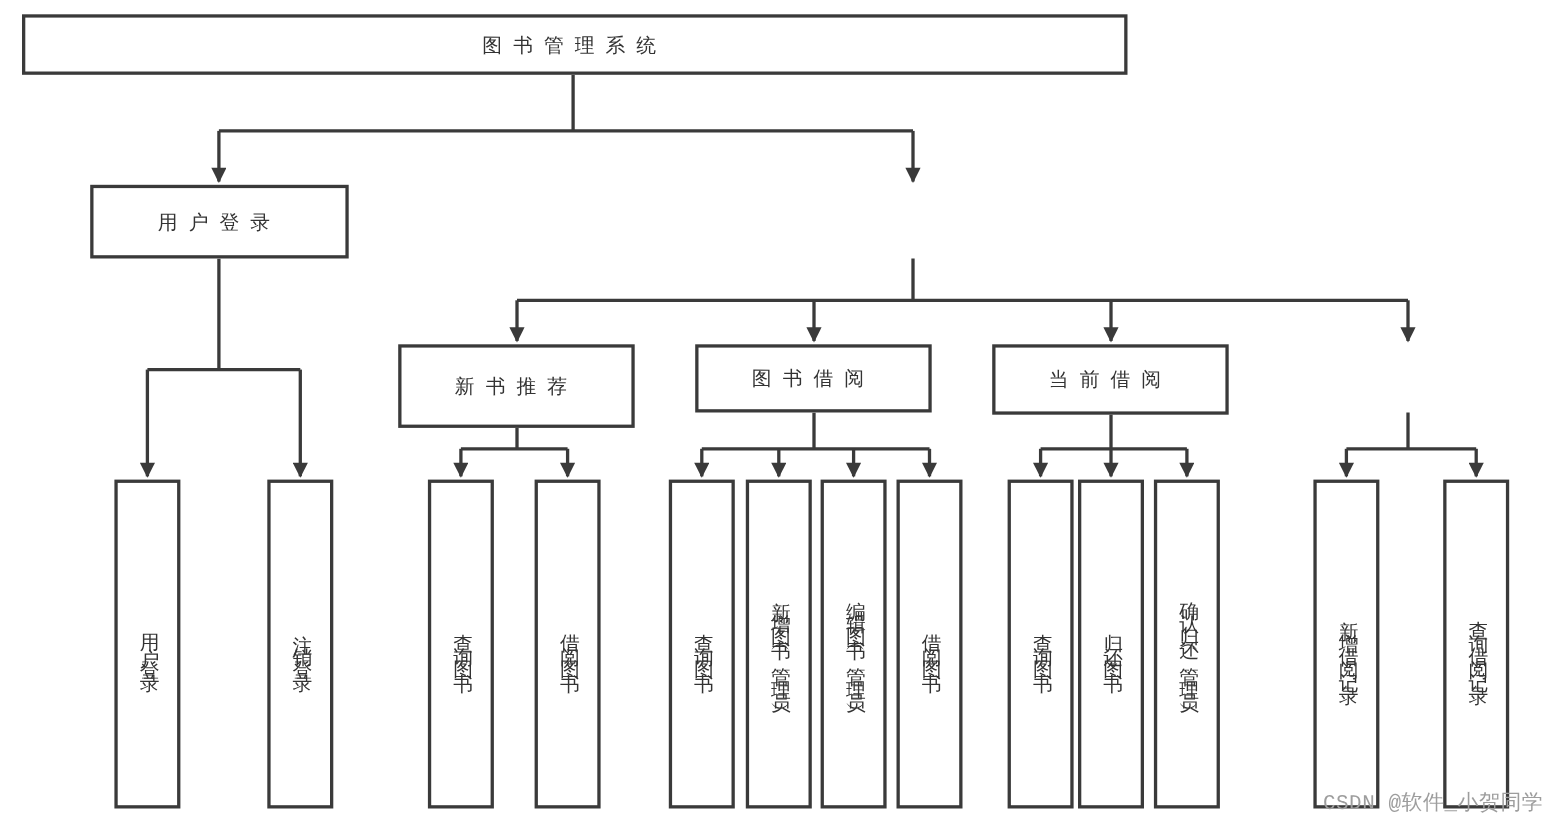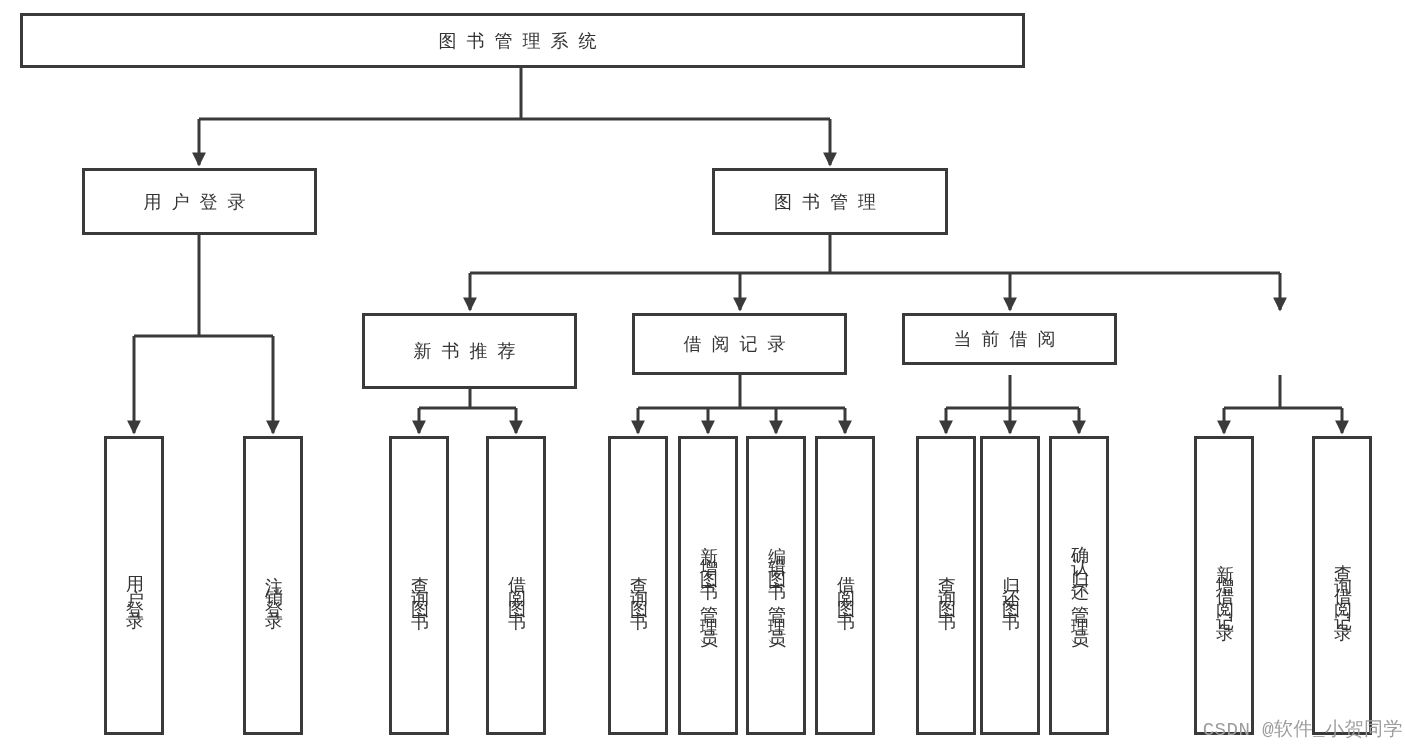--- a/index.html
+++ b/index.html
@@ -115,7 +115,6 @@
   <div class="hbox" style="left:20px;top:13px;width:1005px;height:55px">图书管理系统</div>
 
   <div class="hbox" style="left:82px;top:168px;width:235px;height:67px">用户登录</div>
-  <div class="hbox" style="left:712px;top:168px;width:236px;height:67px">图书管理</div>
 
   <div class="hbox" style="left:362px;top:313px;width:215px;height:76px">新书推荐</div>
   <div class="hbox" style="left:632px;top:313px;width:215px;height:62px">借阅记录</div>

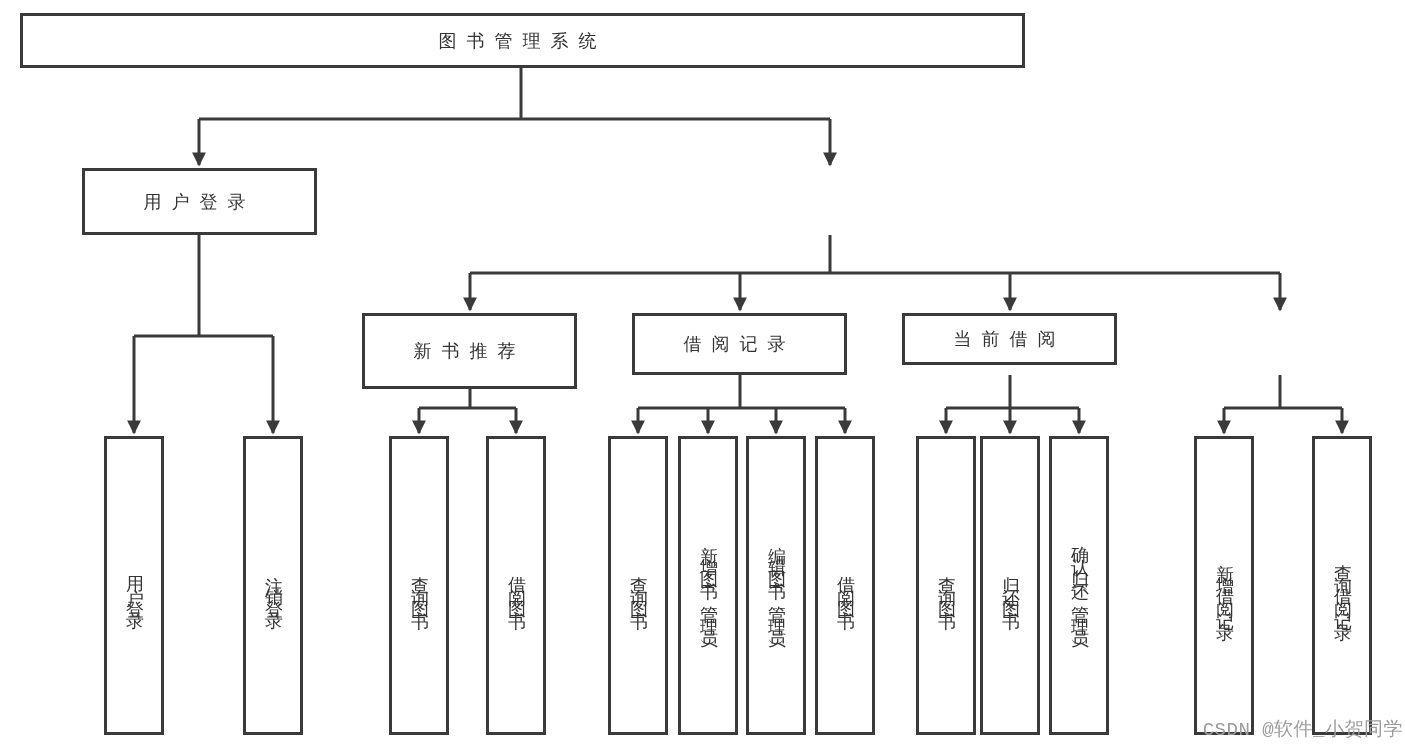--- a/index.html
+++ b/index.html
@@ -117,7 +117,7 @@
   <div class="hbox" style="left:82px;top:168px;width:235px;height:67px">用户登录</div>
 
   <div class="hbox" style="left:362px;top:313px;width:215px;height:76px">新书推荐</div>
-  <div class="hbox" style="left:632px;top:313px;width:215px;height:62px">借阅记录</div>
+  <div class="hbox" style="left:632px;top:313px;width:215px;height:62px">图书借阅</div>
   <div class="hbox" style="left:902px;top:313px;width:215px;height:52px">当前借阅</div>
 
   <div class="vbox" style="left:104px;top:436px;width:60px;height:299px">用户登录</div>

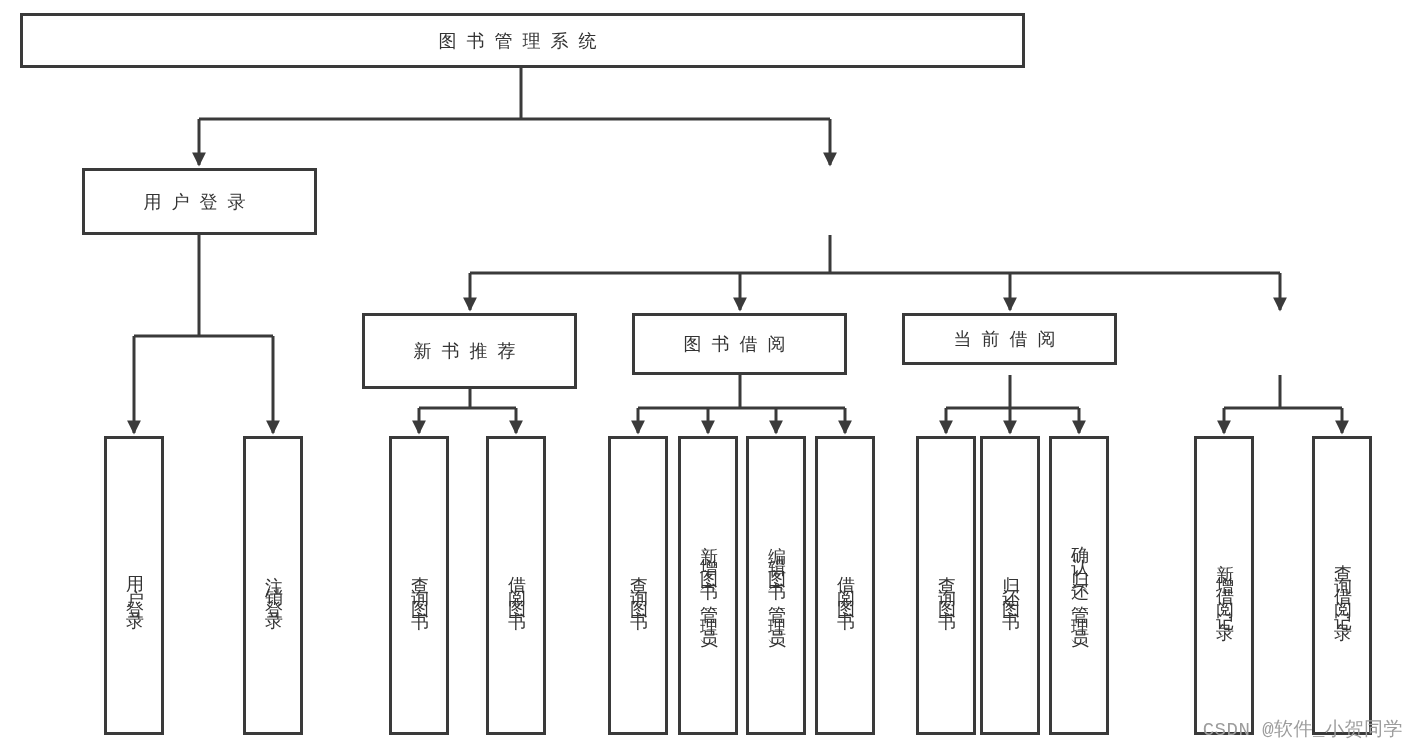--- a/index.html
+++ b/index.html
@@ -118,7 +118,7 @@
 
   <div class="hbox" style="left:362px;top:313px;width:215px;height:76px">新书推荐</div>
   <div class="hbox" style="left:632px;top:313px;width:215px;height:62px">图书借阅</div>
-  <div class="hbox" style="left:902px;top:313px;width:215px;height:52px">当前借阅</div>
+  <div class="hbox" style="left:902px;top:313px;width:215px;height:64px">当前借阅</div>
 
   <div class="vbox" style="left:104px;top:436px;width:60px;height:299px">用户登录</div>
   <div class="vbox" style="left:243px;top:436px;width:60px;height:299px">注销登录</div>

